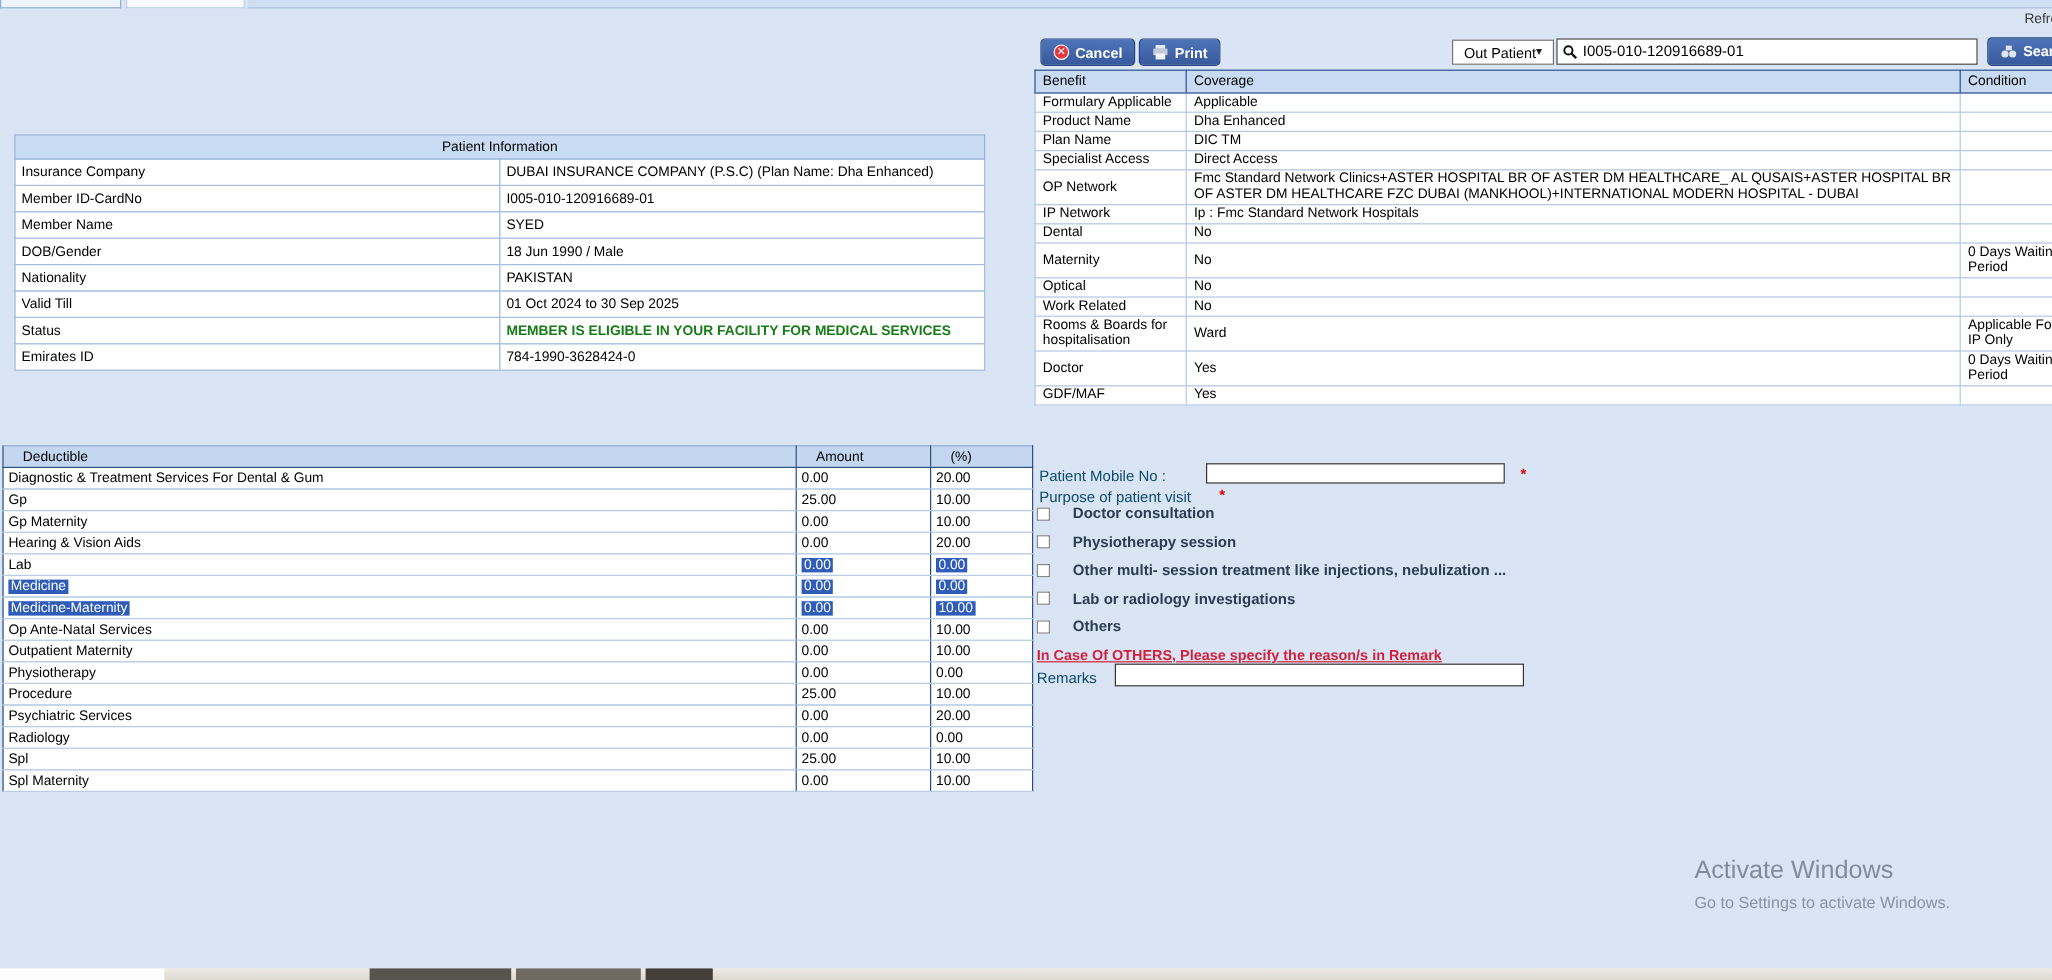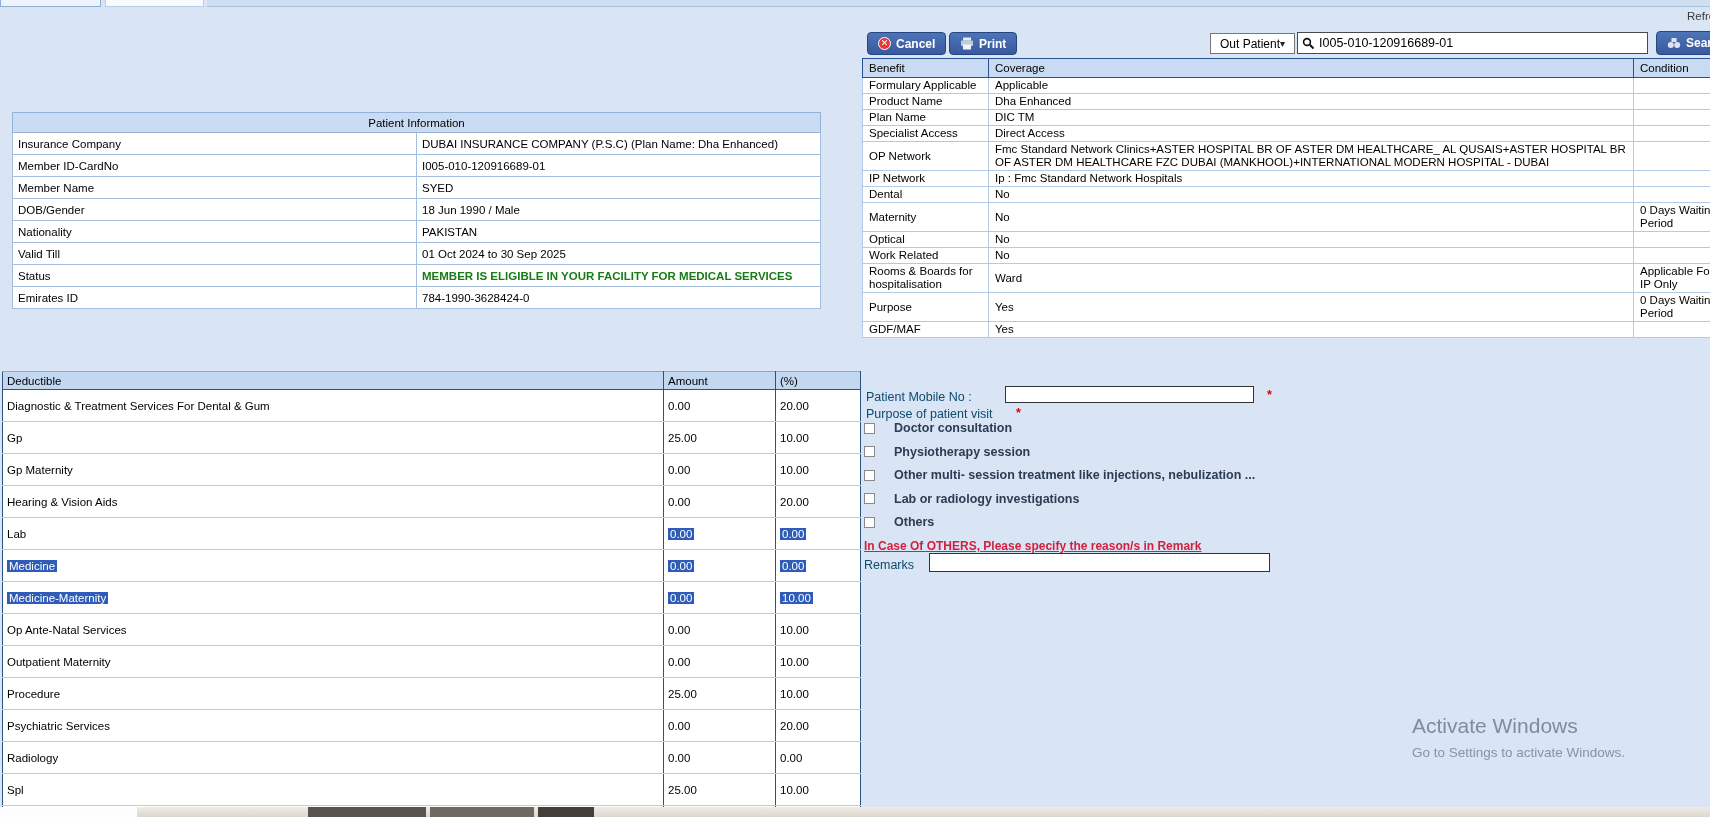--- a/index.html
+++ b/index.html
@@ -321,7 +321,7 @@
           <td class="b-con">Applicable For IP Only</td>
         </tr>
         <tr>
-          <td class="b-ben">Purpose</td>
+          <td class="b-ben">Doctor</td>
           <td class="b-cov">Yes</td>
           <td class="b-con">0 Days Waiting Period</td>
         </tr>

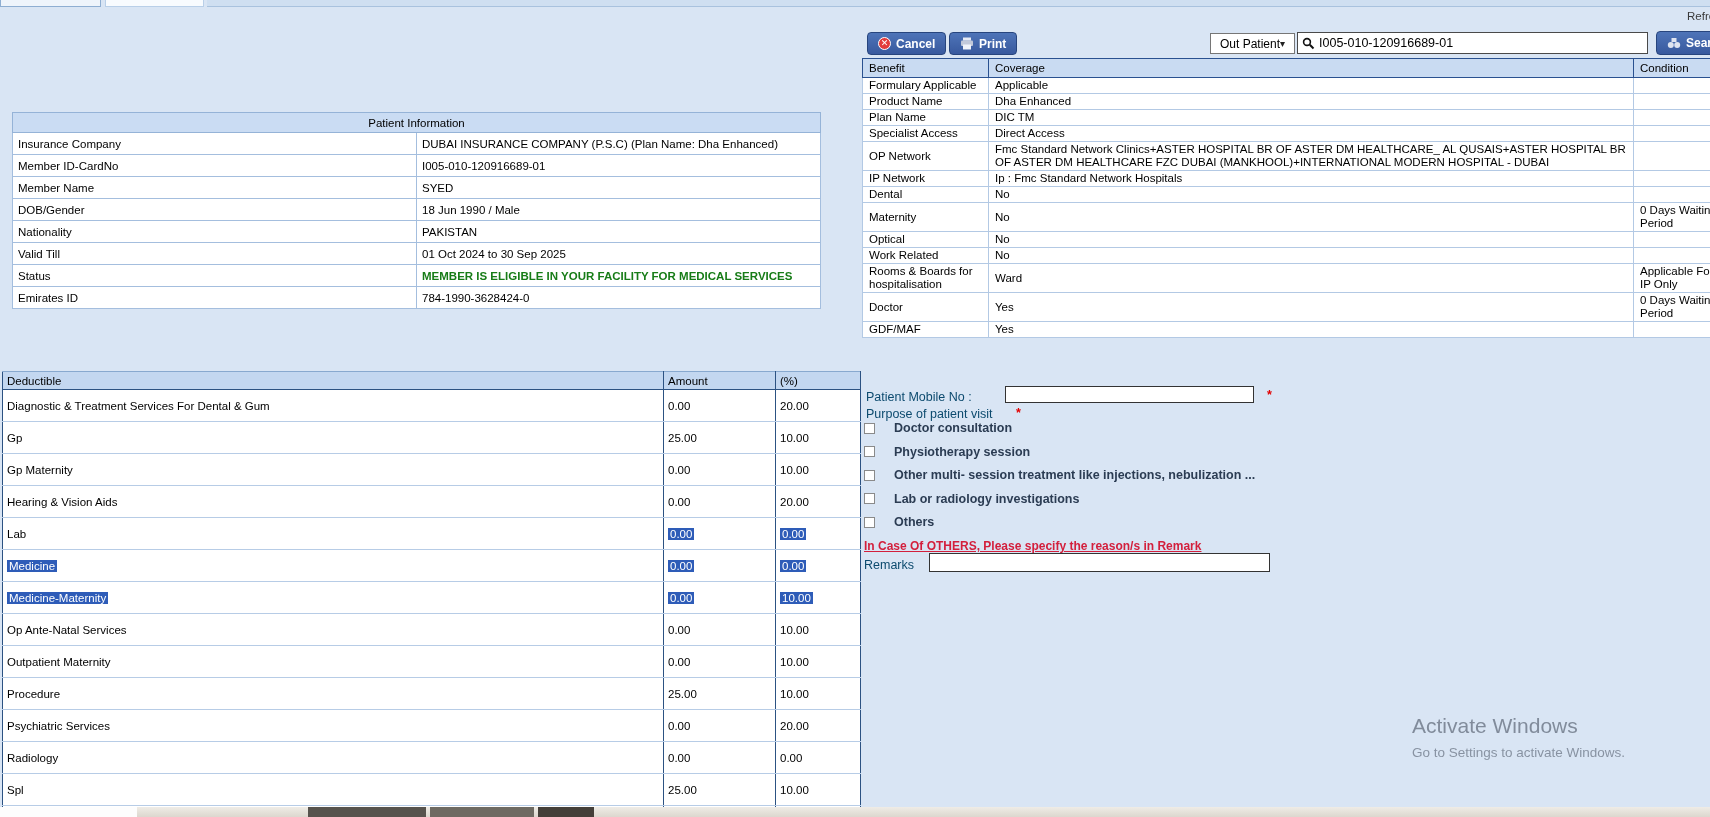--- a/index.html
+++ b/index.html
@@ -25,7 +25,7 @@
 
   
   .deductible{position:absolute;left:2px;top:371px;width:858px;border:1px solid #2c5282;}
-  .deductible th{background:#c3d7f0;text-align:left;font-weight:normal;height:18px;padding:0 4px;border:1px solid #2c5282;border-top:1px solid #88a9cf;}
+  .deductible th{background:#c3d7f0;text-align:left;font-weight:normal;height:18px;padding:0 16px;border:1px solid #2c5282;border-top:1px solid #88a9cf;}
   .deductible td{background:#fff;height:32px;padding:0 4px;border-left:1px solid #2c5282;border-right:1px solid #2c5282;border-bottom:1px solid #b7cce6;white-space:nowrap;overflow:hidden;}
   .col-name{width:661px;}
   .col-amount{width:112px;}

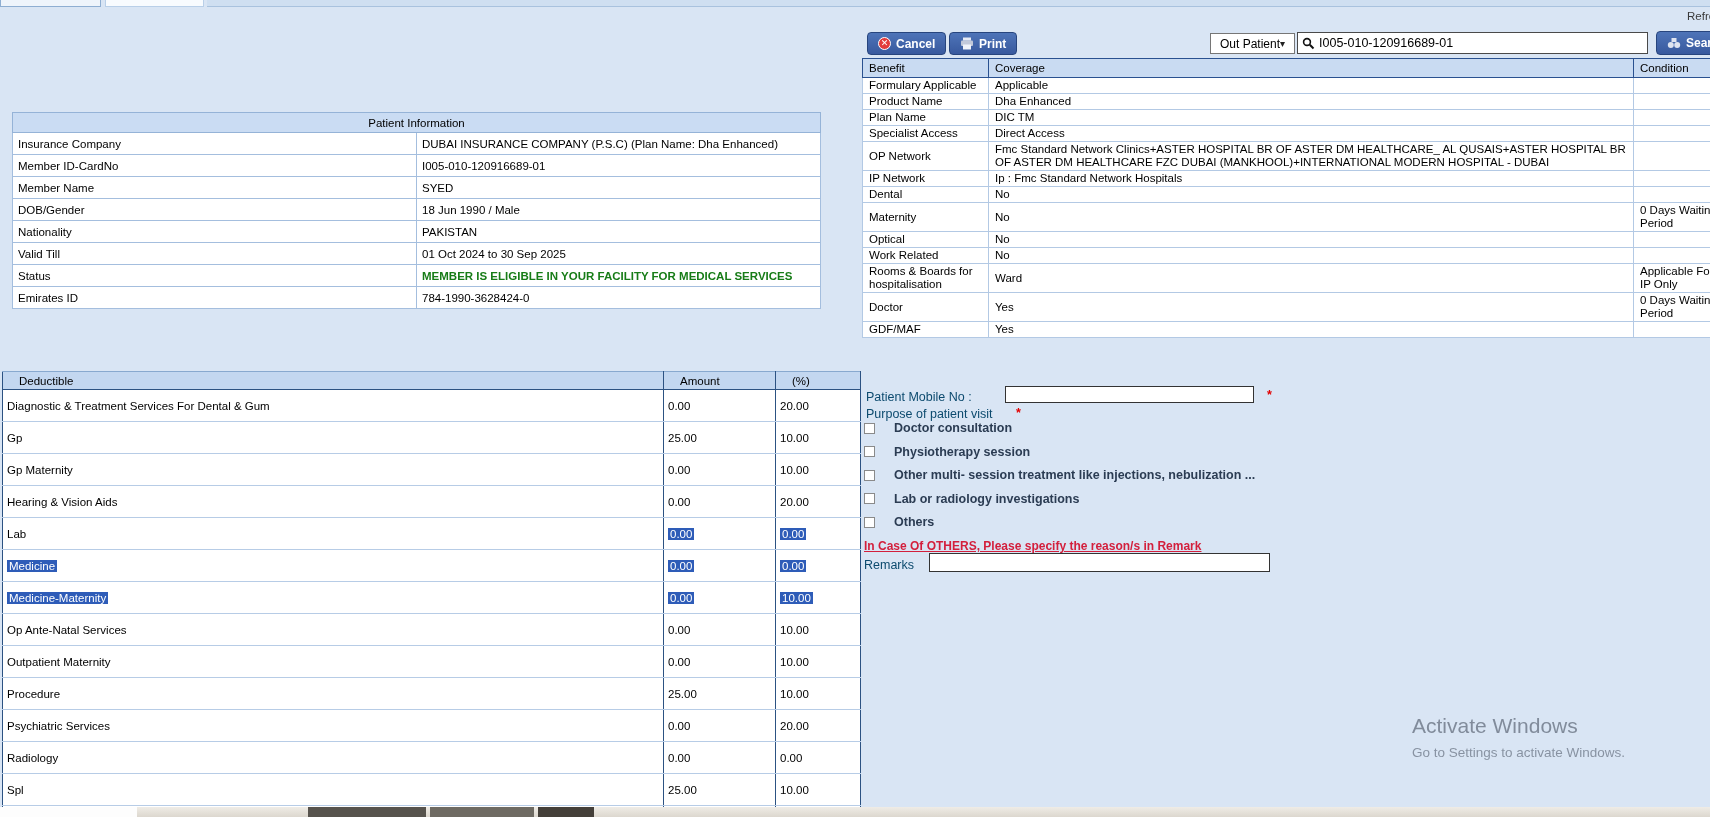--- a/index.html
+++ b/index.html
@@ -26,7 +26,7 @@
   
   .deductible{position:absolute;left:2px;top:371px;width:858px;border:1px solid #2c5282;}
   .deductible th{background:#c3d7f0;text-align:left;font-weight:normal;height:18px;padding:0 16px;border:1px solid #2c5282;border-top:1px solid #88a9cf;}
-  .deductible td{background:#fff;height:32px;padding:0 4px;border-left:1px solid #2c5282;border-right:1px solid #2c5282;border-bottom:1px solid #b7cce6;white-space:nowrap;overflow:hidden;}
+  .deductible td{background:#fff;height:18px;padding:0 4px;border-left:1px solid #2c5282;border-right:1px solid #2c5282;border-bottom:1px solid #b7cce6;white-space:nowrap;overflow:hidden;}
   .col-name{width:661px;}
   .col-amount{width:112px;}
   .col-percent{width:85px;}

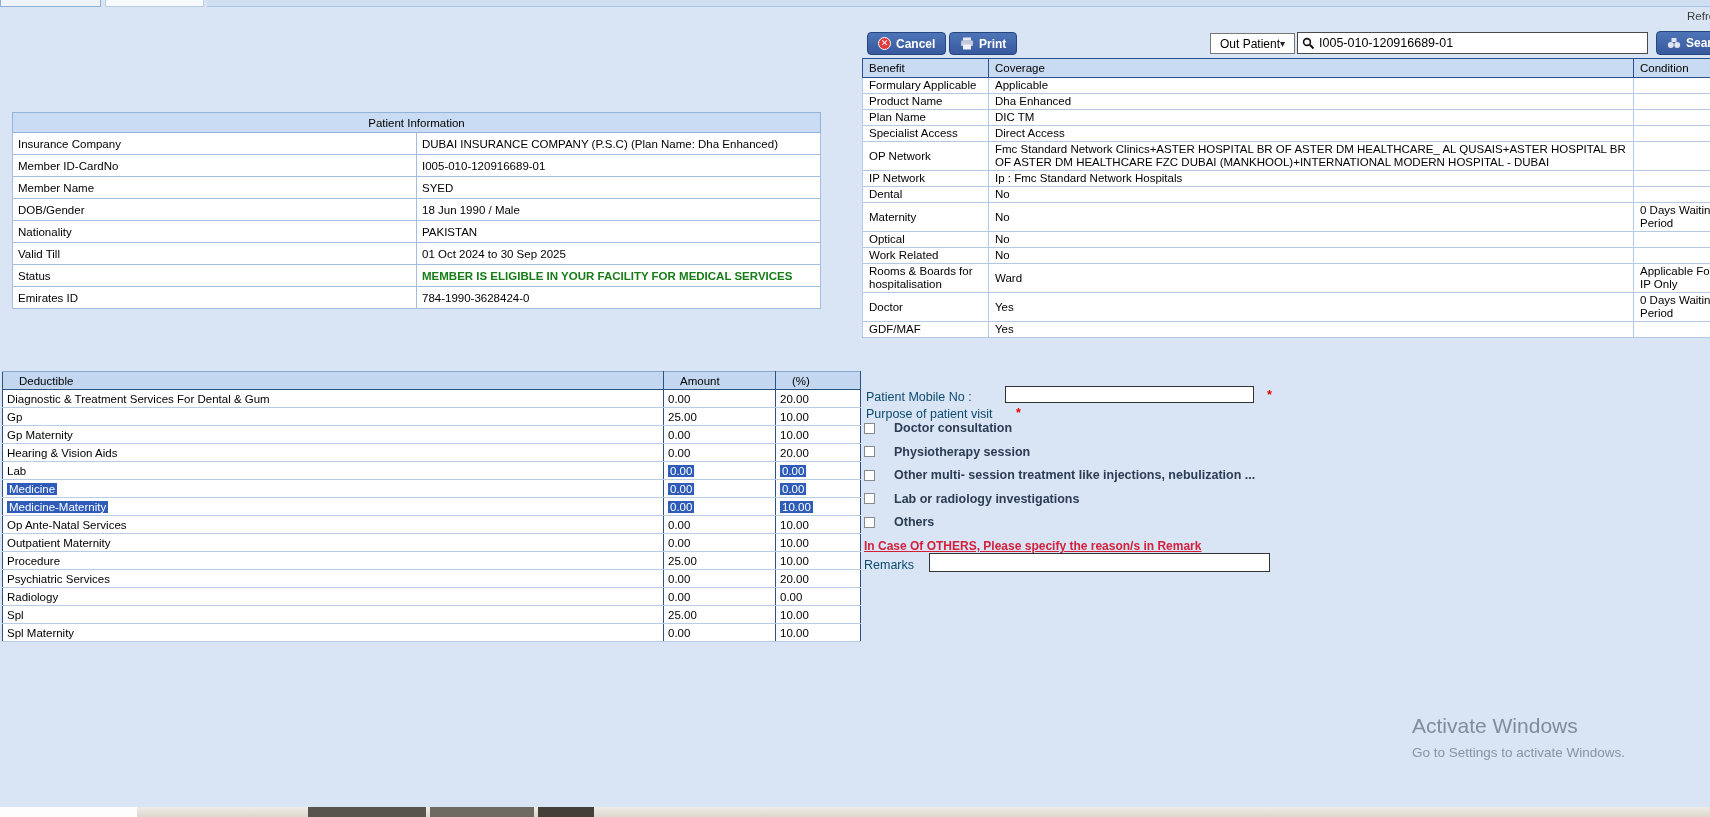--- a/index.html
+++ b/index.html
@@ -188,6 +188,11 @@
           <td class="col-percent"><span>10.00</span></td>
         </tr>
         <tr>
+          <td class="col-name"><span>Physiotherapy</span></td>
+          <td class="col-amount"><span>0.00</span></td>
+          <td class="col-percent"><span>0.00</span></td>
+        </tr>
+        <tr>
           <td class="col-name"><span>Procedure</span></td>
           <td class="col-amount"><span>25.00</span></td>
           <td class="col-percent"><span>10.00</span></td>

